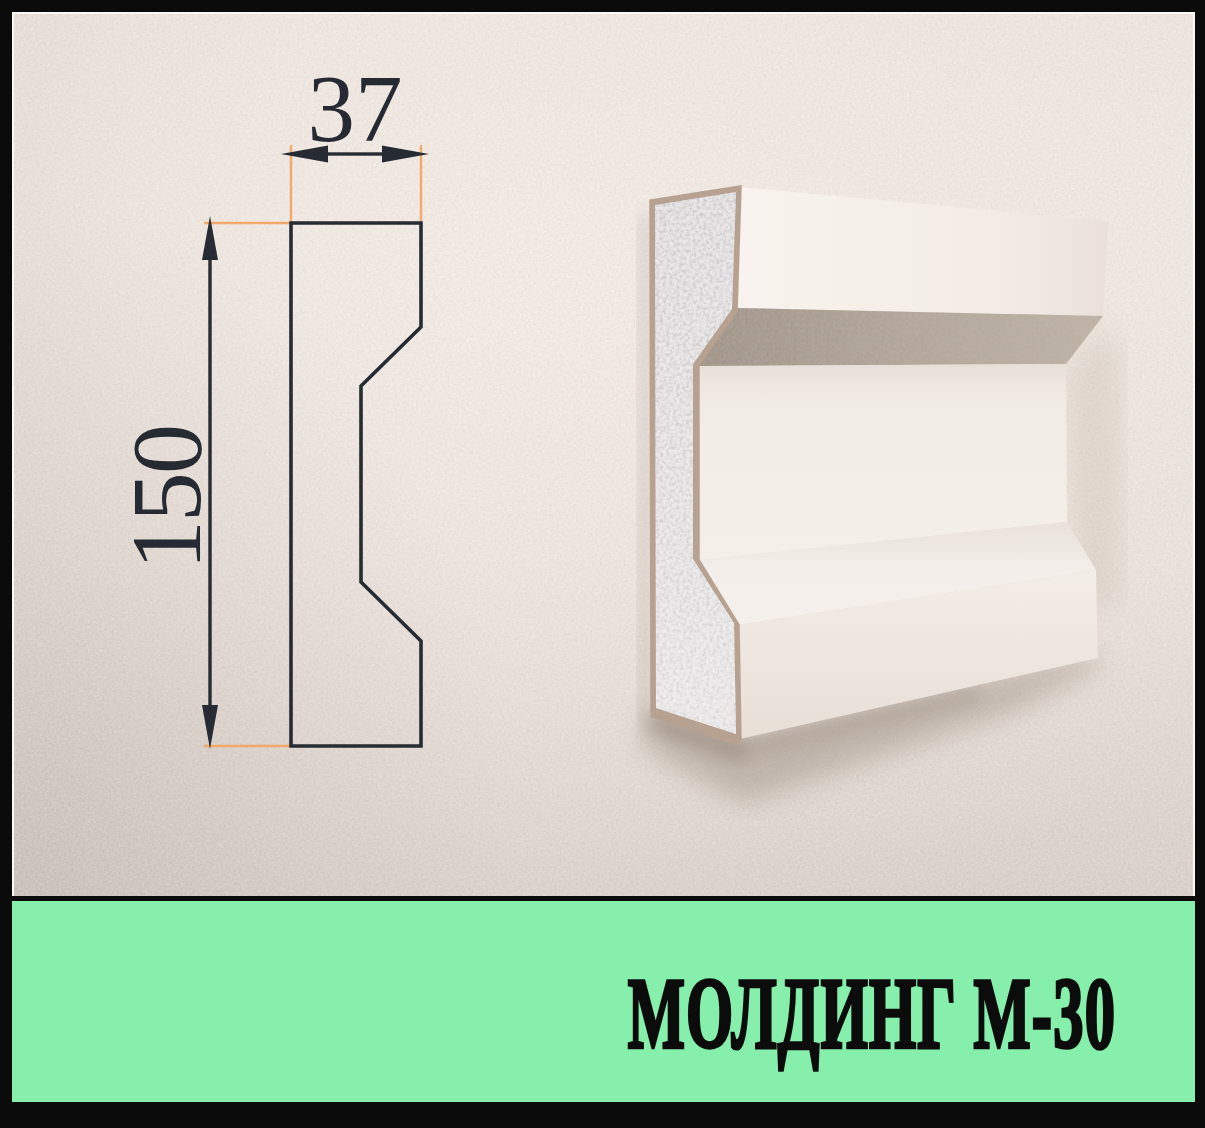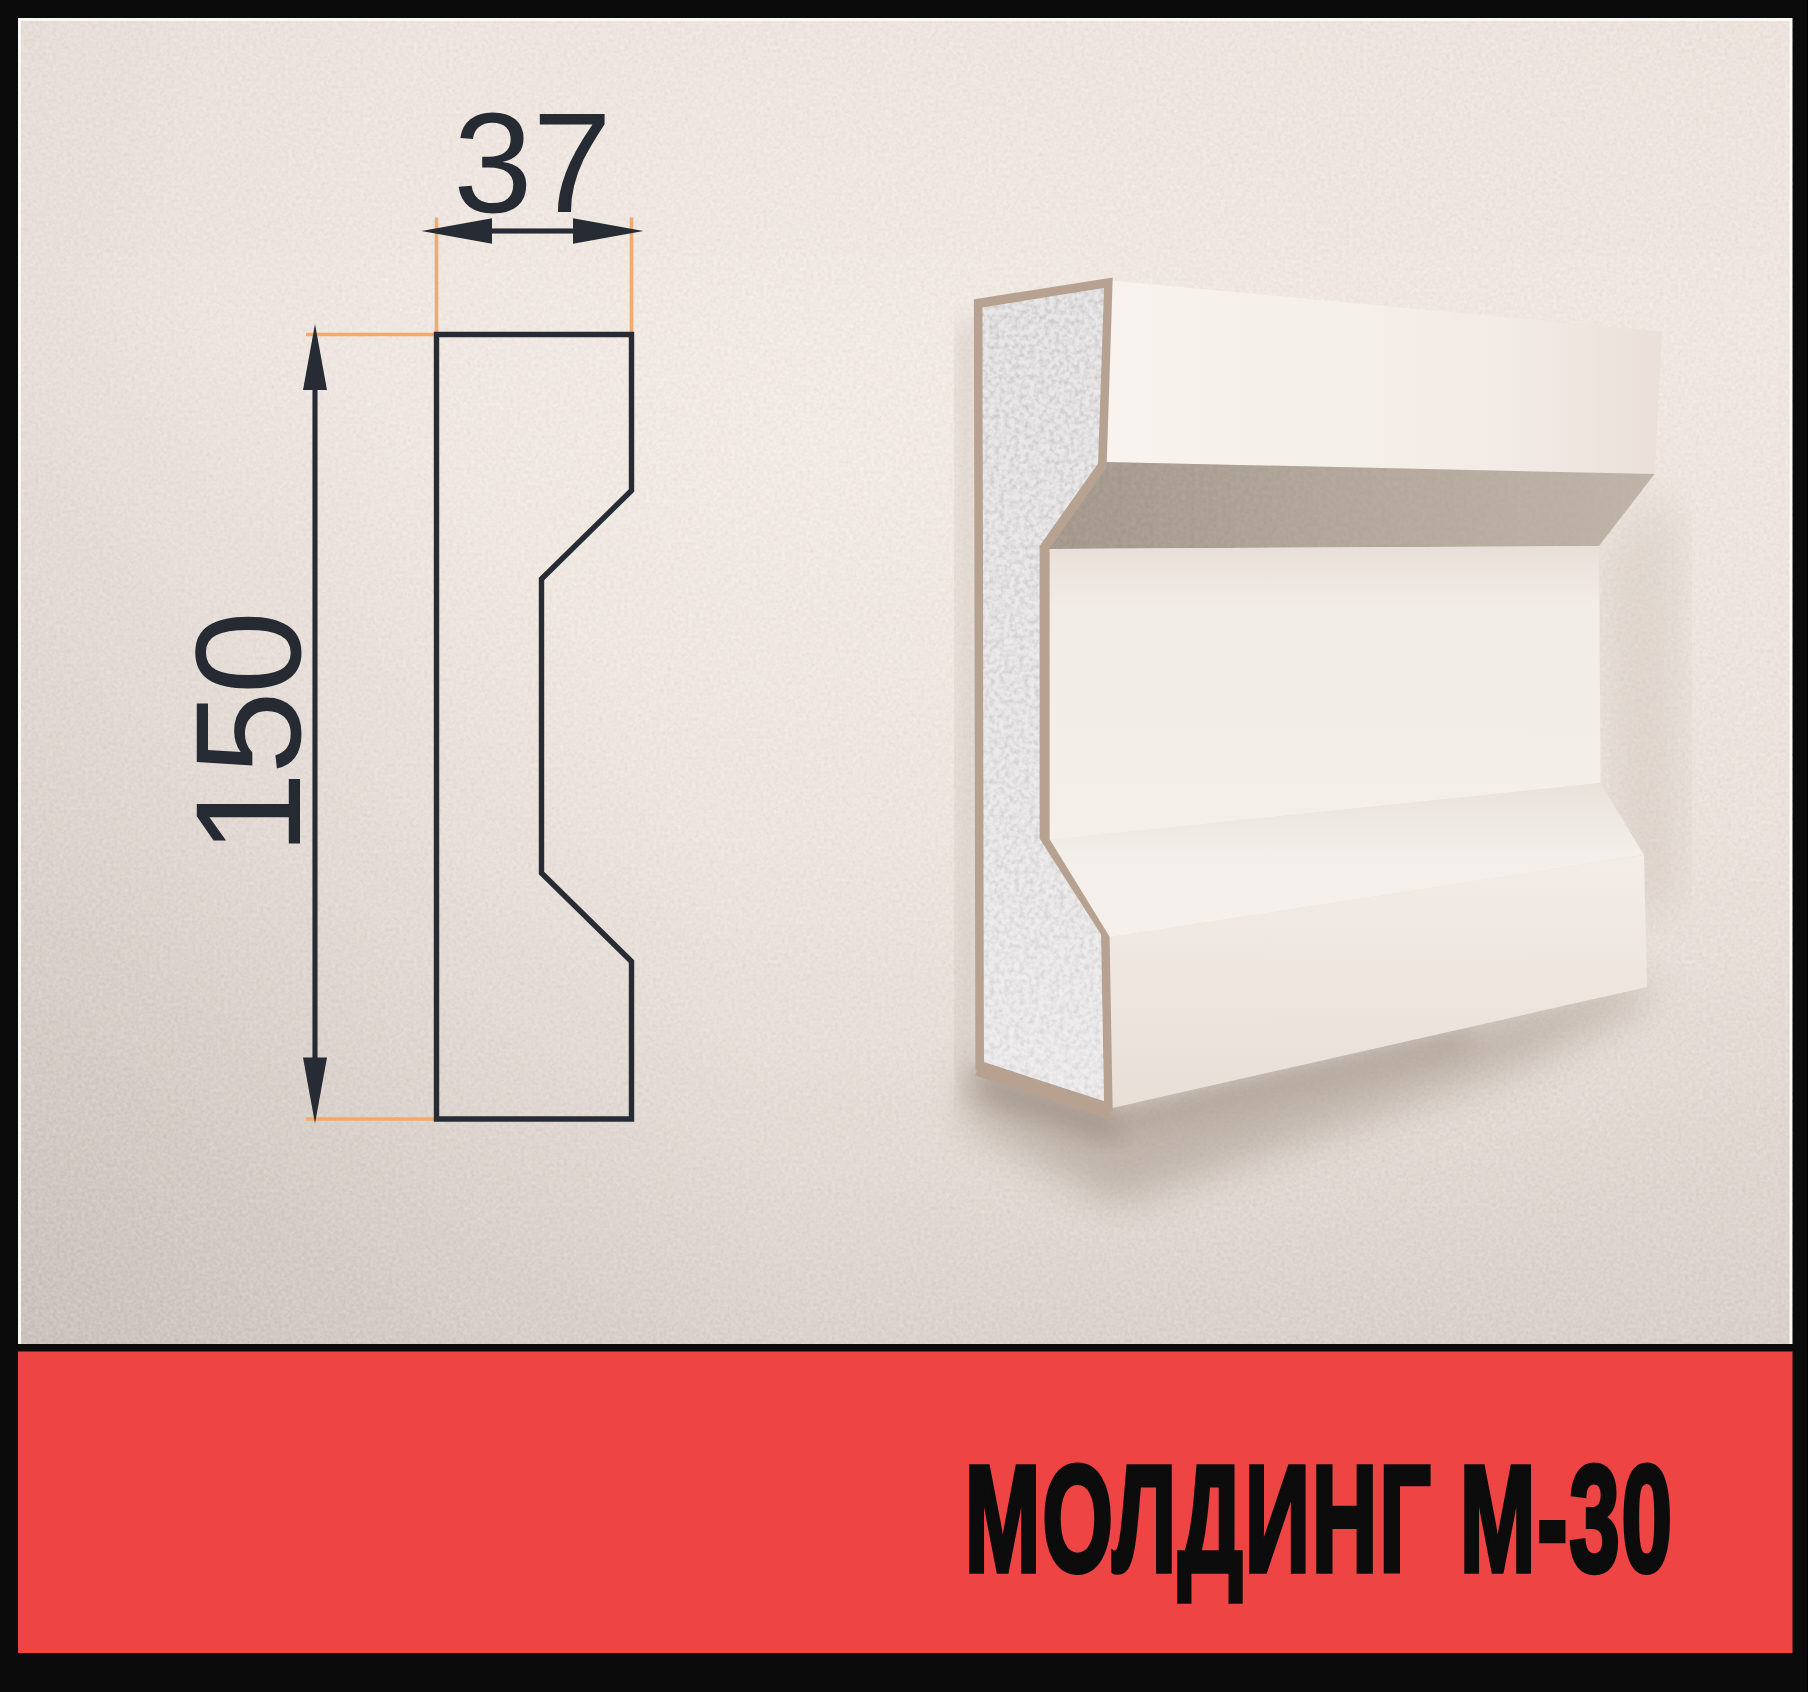--- a/index.html
+++ b/index.html
@@ -4,7 +4,7 @@
 <style>
   html,body{margin:0;padding:0;background:#000;}
   #canvas{position:relative;width:1205px;height:1128px;background:#0b0b0b;overflow:hidden;
-          font-family:Liberation Sans, sans-serif;}
+          font-family:Liberation Serif, serif;}
   #photo{position:absolute;left:12px;top:12px;width:1183px;height:884px;}
   #bar{position:absolute;left:12px;top:901px;width:1183px;height:201px;background:#ef4444;}
   #label{position:absolute;right:79px;top:50%;transform:translateY(-40%) scaleX(0.60);

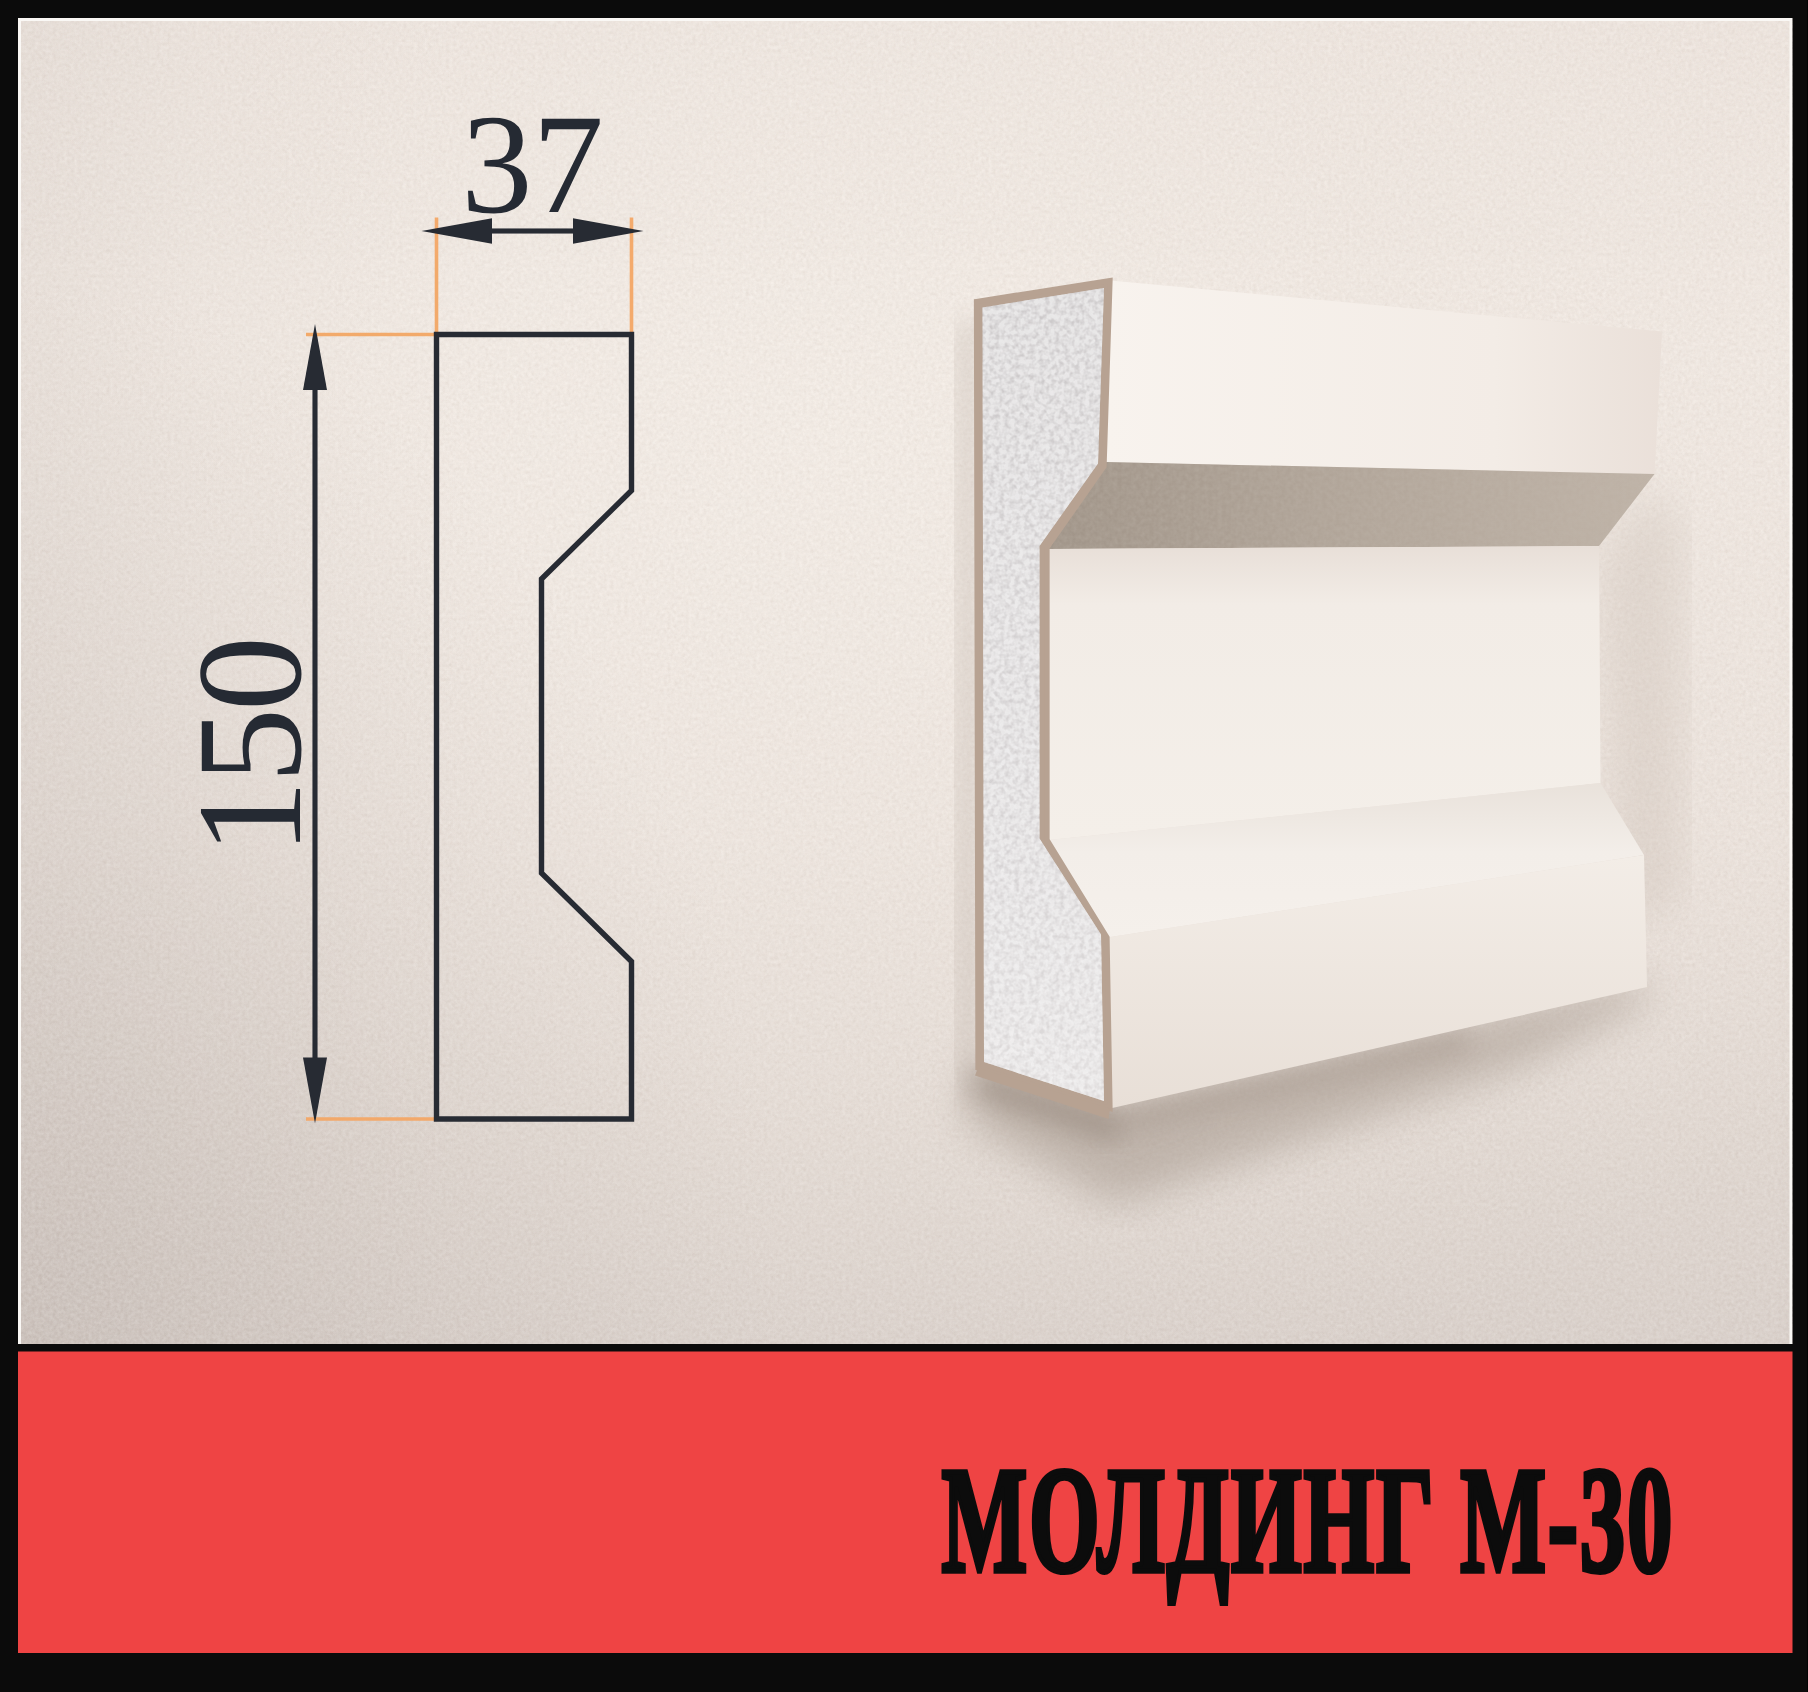--- a/index.html
+++ b/index.html
@@ -6,7 +6,7 @@
   #canvas{position:relative;width:1205px;height:1128px;background:#0b0b0b;overflow:hidden;
           font-family:Liberation Serif, serif;}
   #photo{position:absolute;left:12px;top:12px;width:1183px;height:884px;}
-  #bar{position:absolute;left:12px;top:901px;width:1183px;height:201px;background:#ef4444;}
+  #bar{position:absolute;left:12px;top:901px;width:1183px;height:201px;background:#86efac;}
   #label{position:absolute;right:79px;top:50%;transform:translateY(-40%) scaleX(0.60);
          transform-origin:right center;font-weight:bold;font-size:101px;color:#0c0c0c;
          -webkit-text-stroke:3.5px #0c0c0c;

